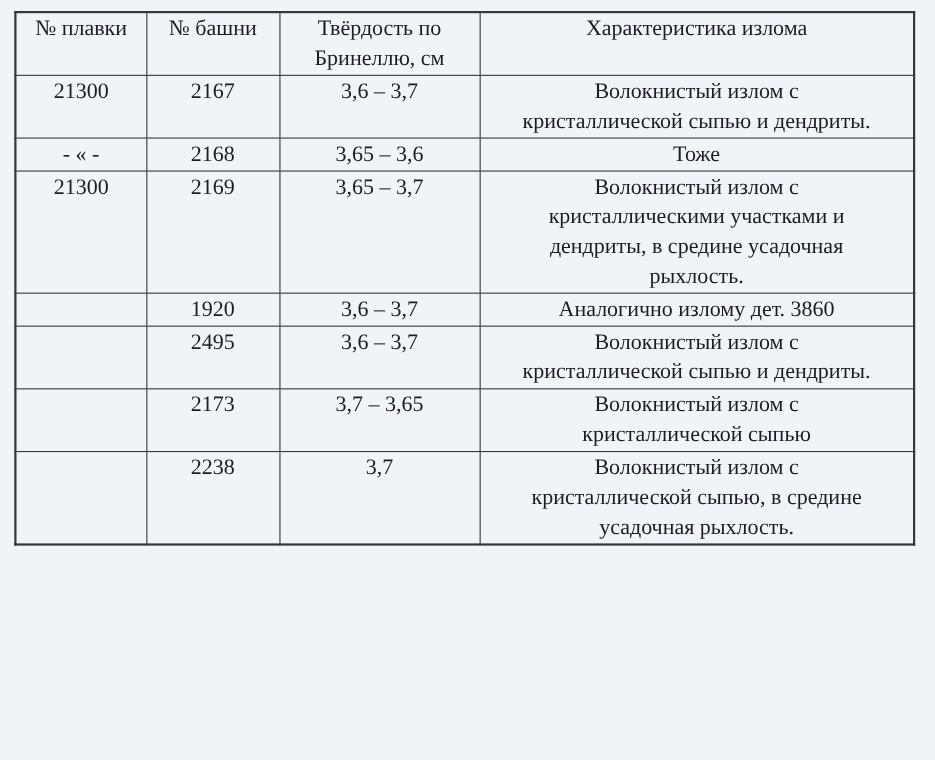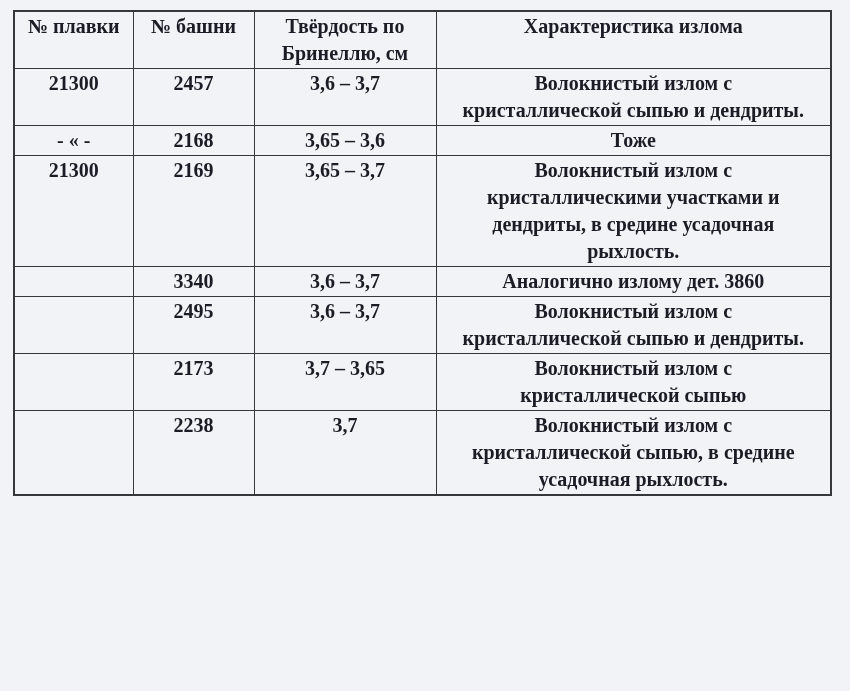--- a/index.html
+++ b/index.html
@@ -36,7 +36,7 @@
     padding: 1px 6px;
     text-align: center;
     vertical-align: top;
-    font-weight: bold;
+    font-weight: normal;
     white-space: pre-line;
     overflow: hidden;
   }

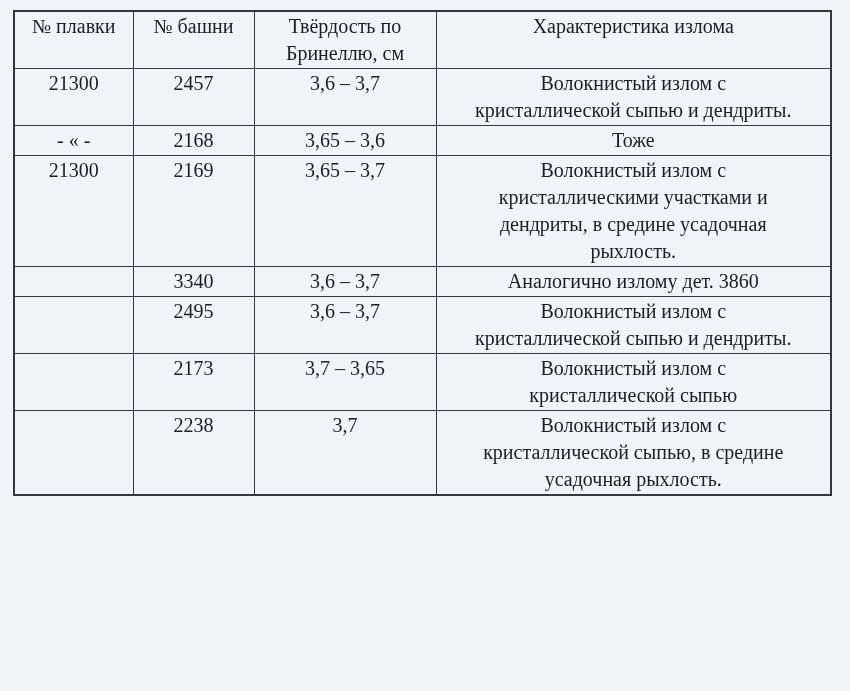--- a/index.html
+++ b/index.html
@@ -68,7 +68,7 @@
     <tbody>
         <tr>
           <td class="cell-melt">21300</td>
-          <td class="cell-tower">2457</td>
+          <td class="cell-tower">2167</td>
           <td class="cell-hardness">3,6 – 3,7</td>
           <td class="cell-fracture">Волокнистый излом с
 кристаллической сыпью и дендриты.</td>

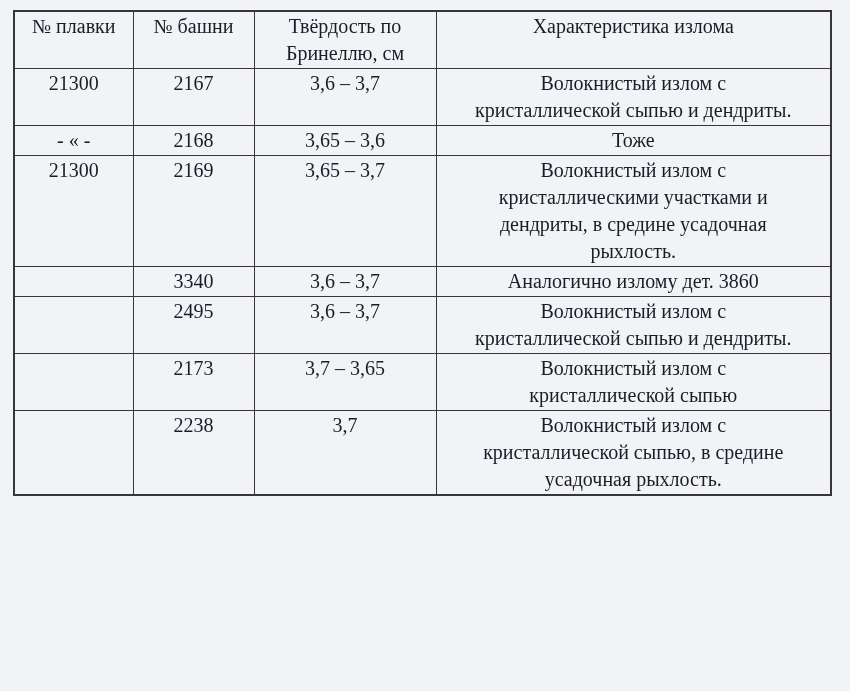--- a/index.html
+++ b/index.html
@@ -90,7 +90,7 @@
         </tr>
         <tr>
           <td class="cell-melt"></td>
-          <td class="cell-tower">3340</td>
+          <td class="cell-tower">1920</td>
           <td class="cell-hardness">3,6 – 3,7</td>
           <td class="cell-fracture">Аналогично излому дет. 3860</td>
         </tr>

